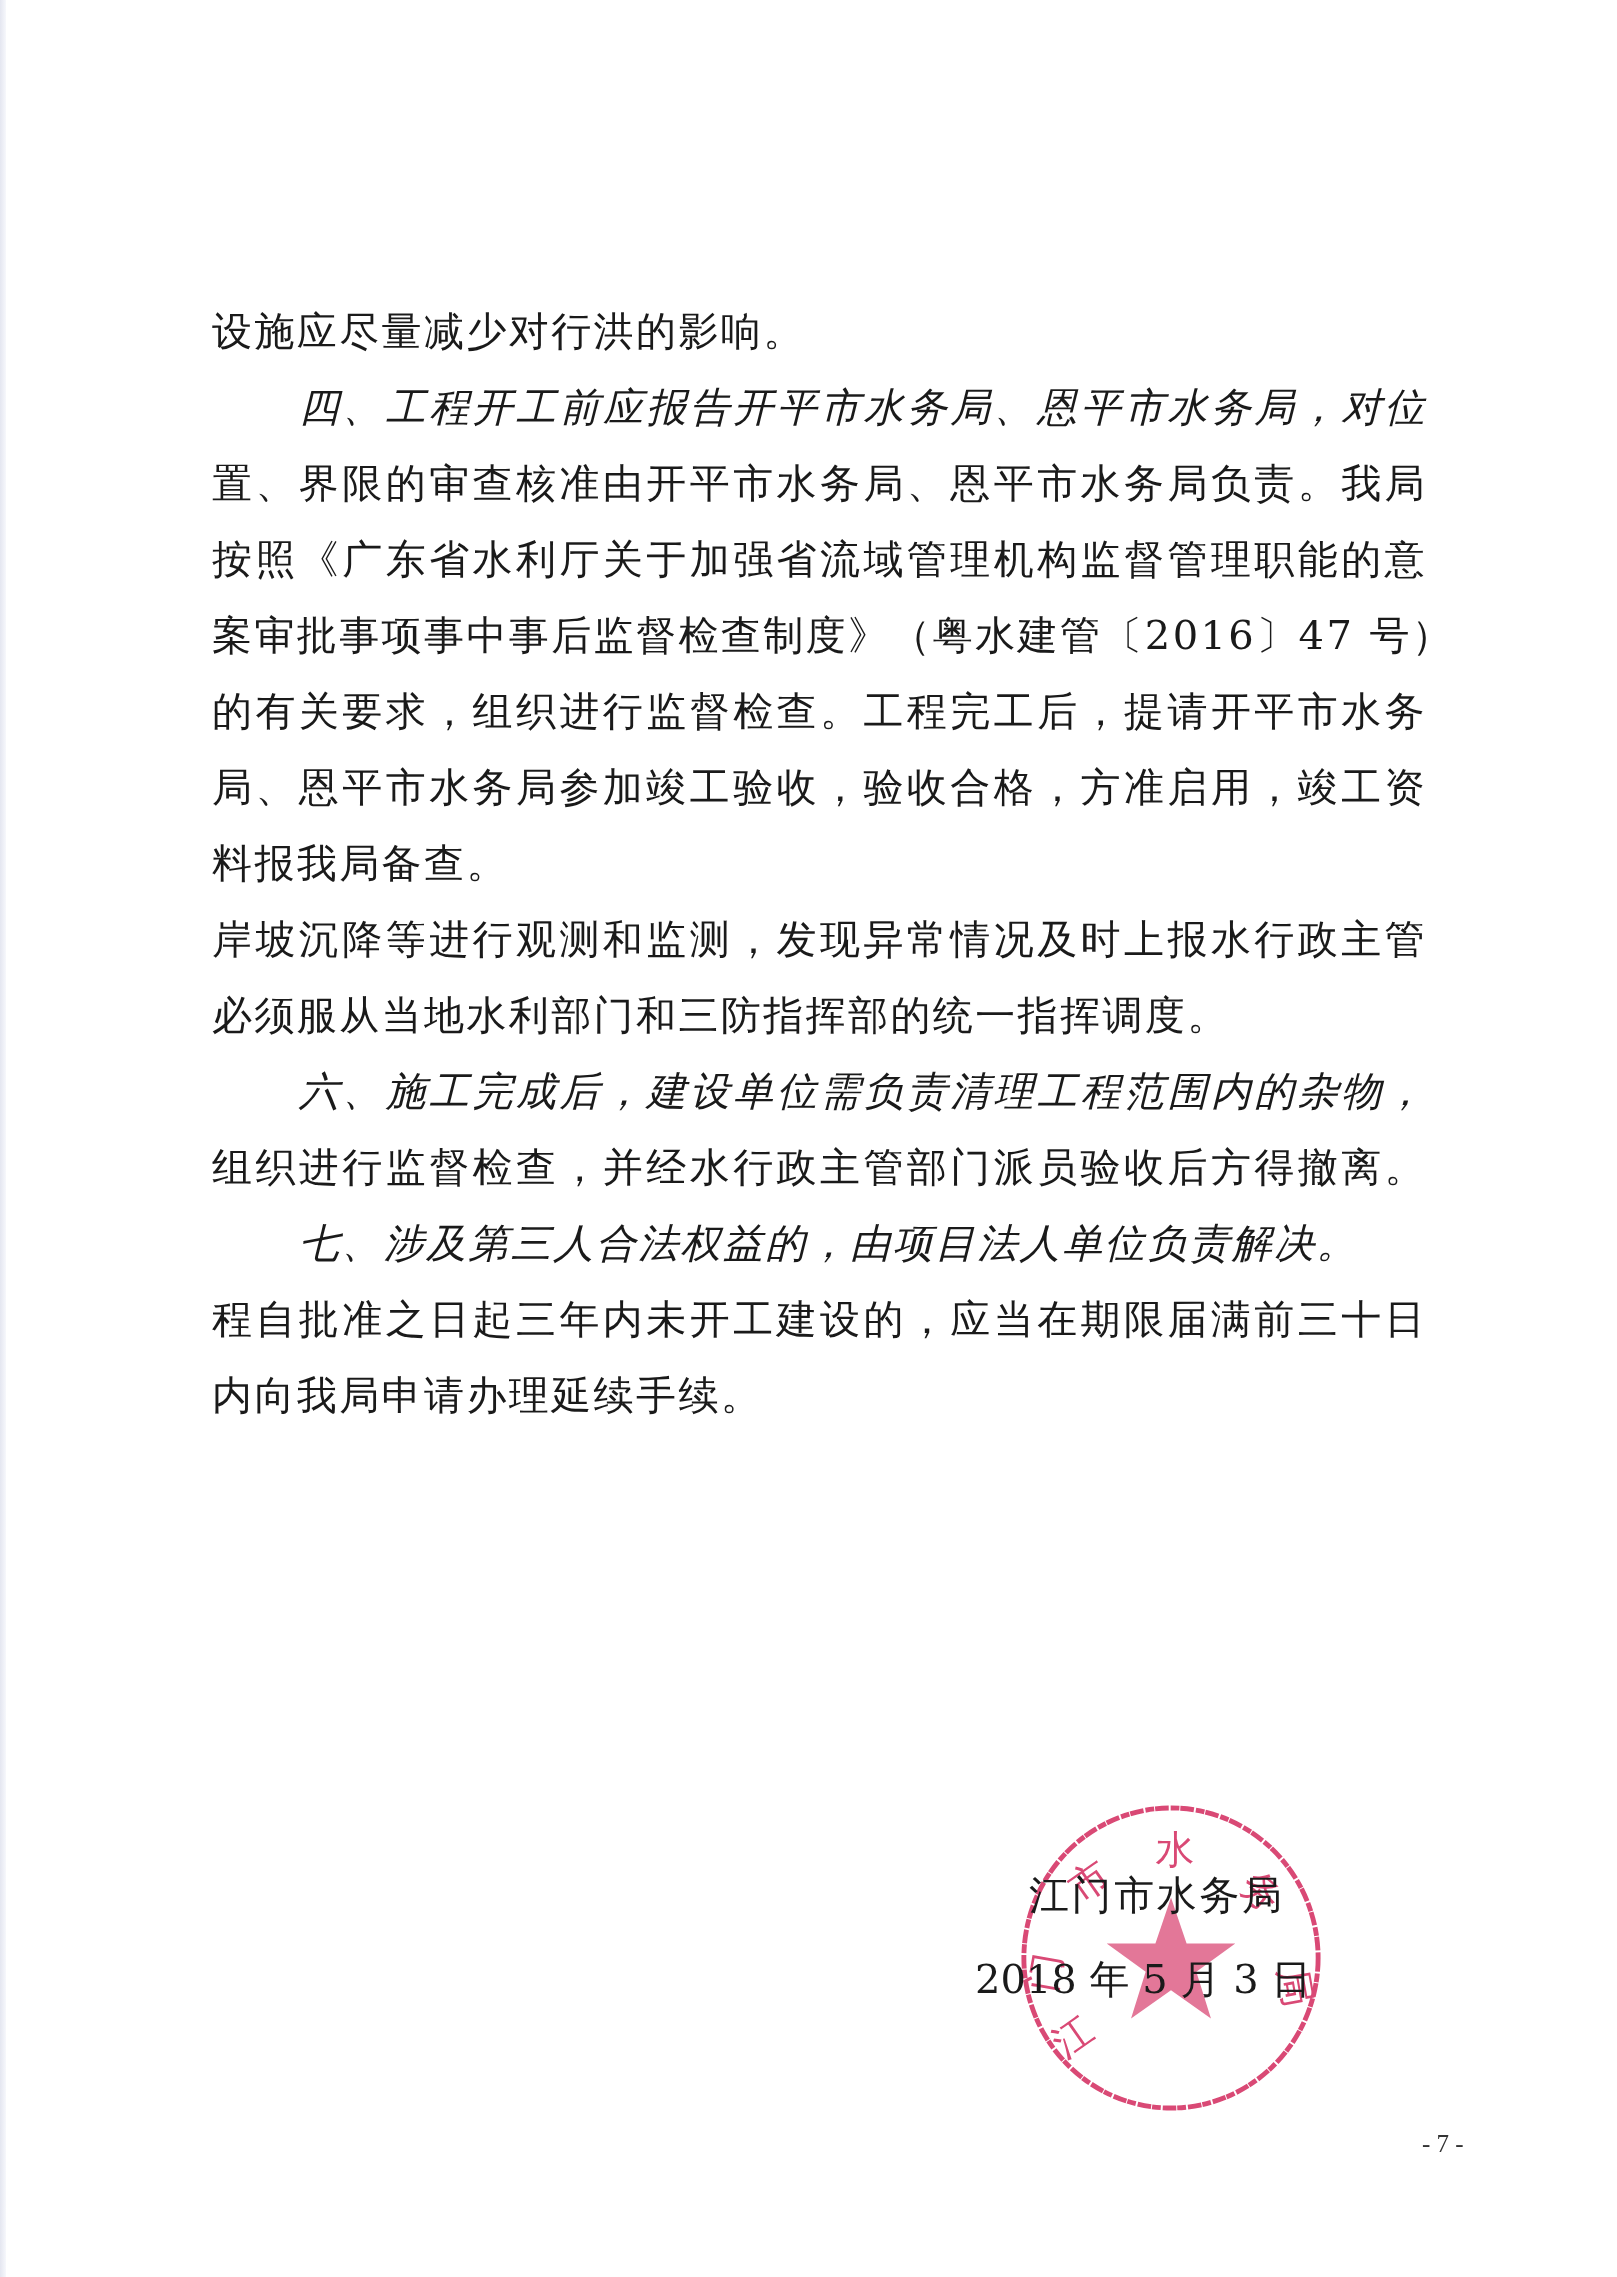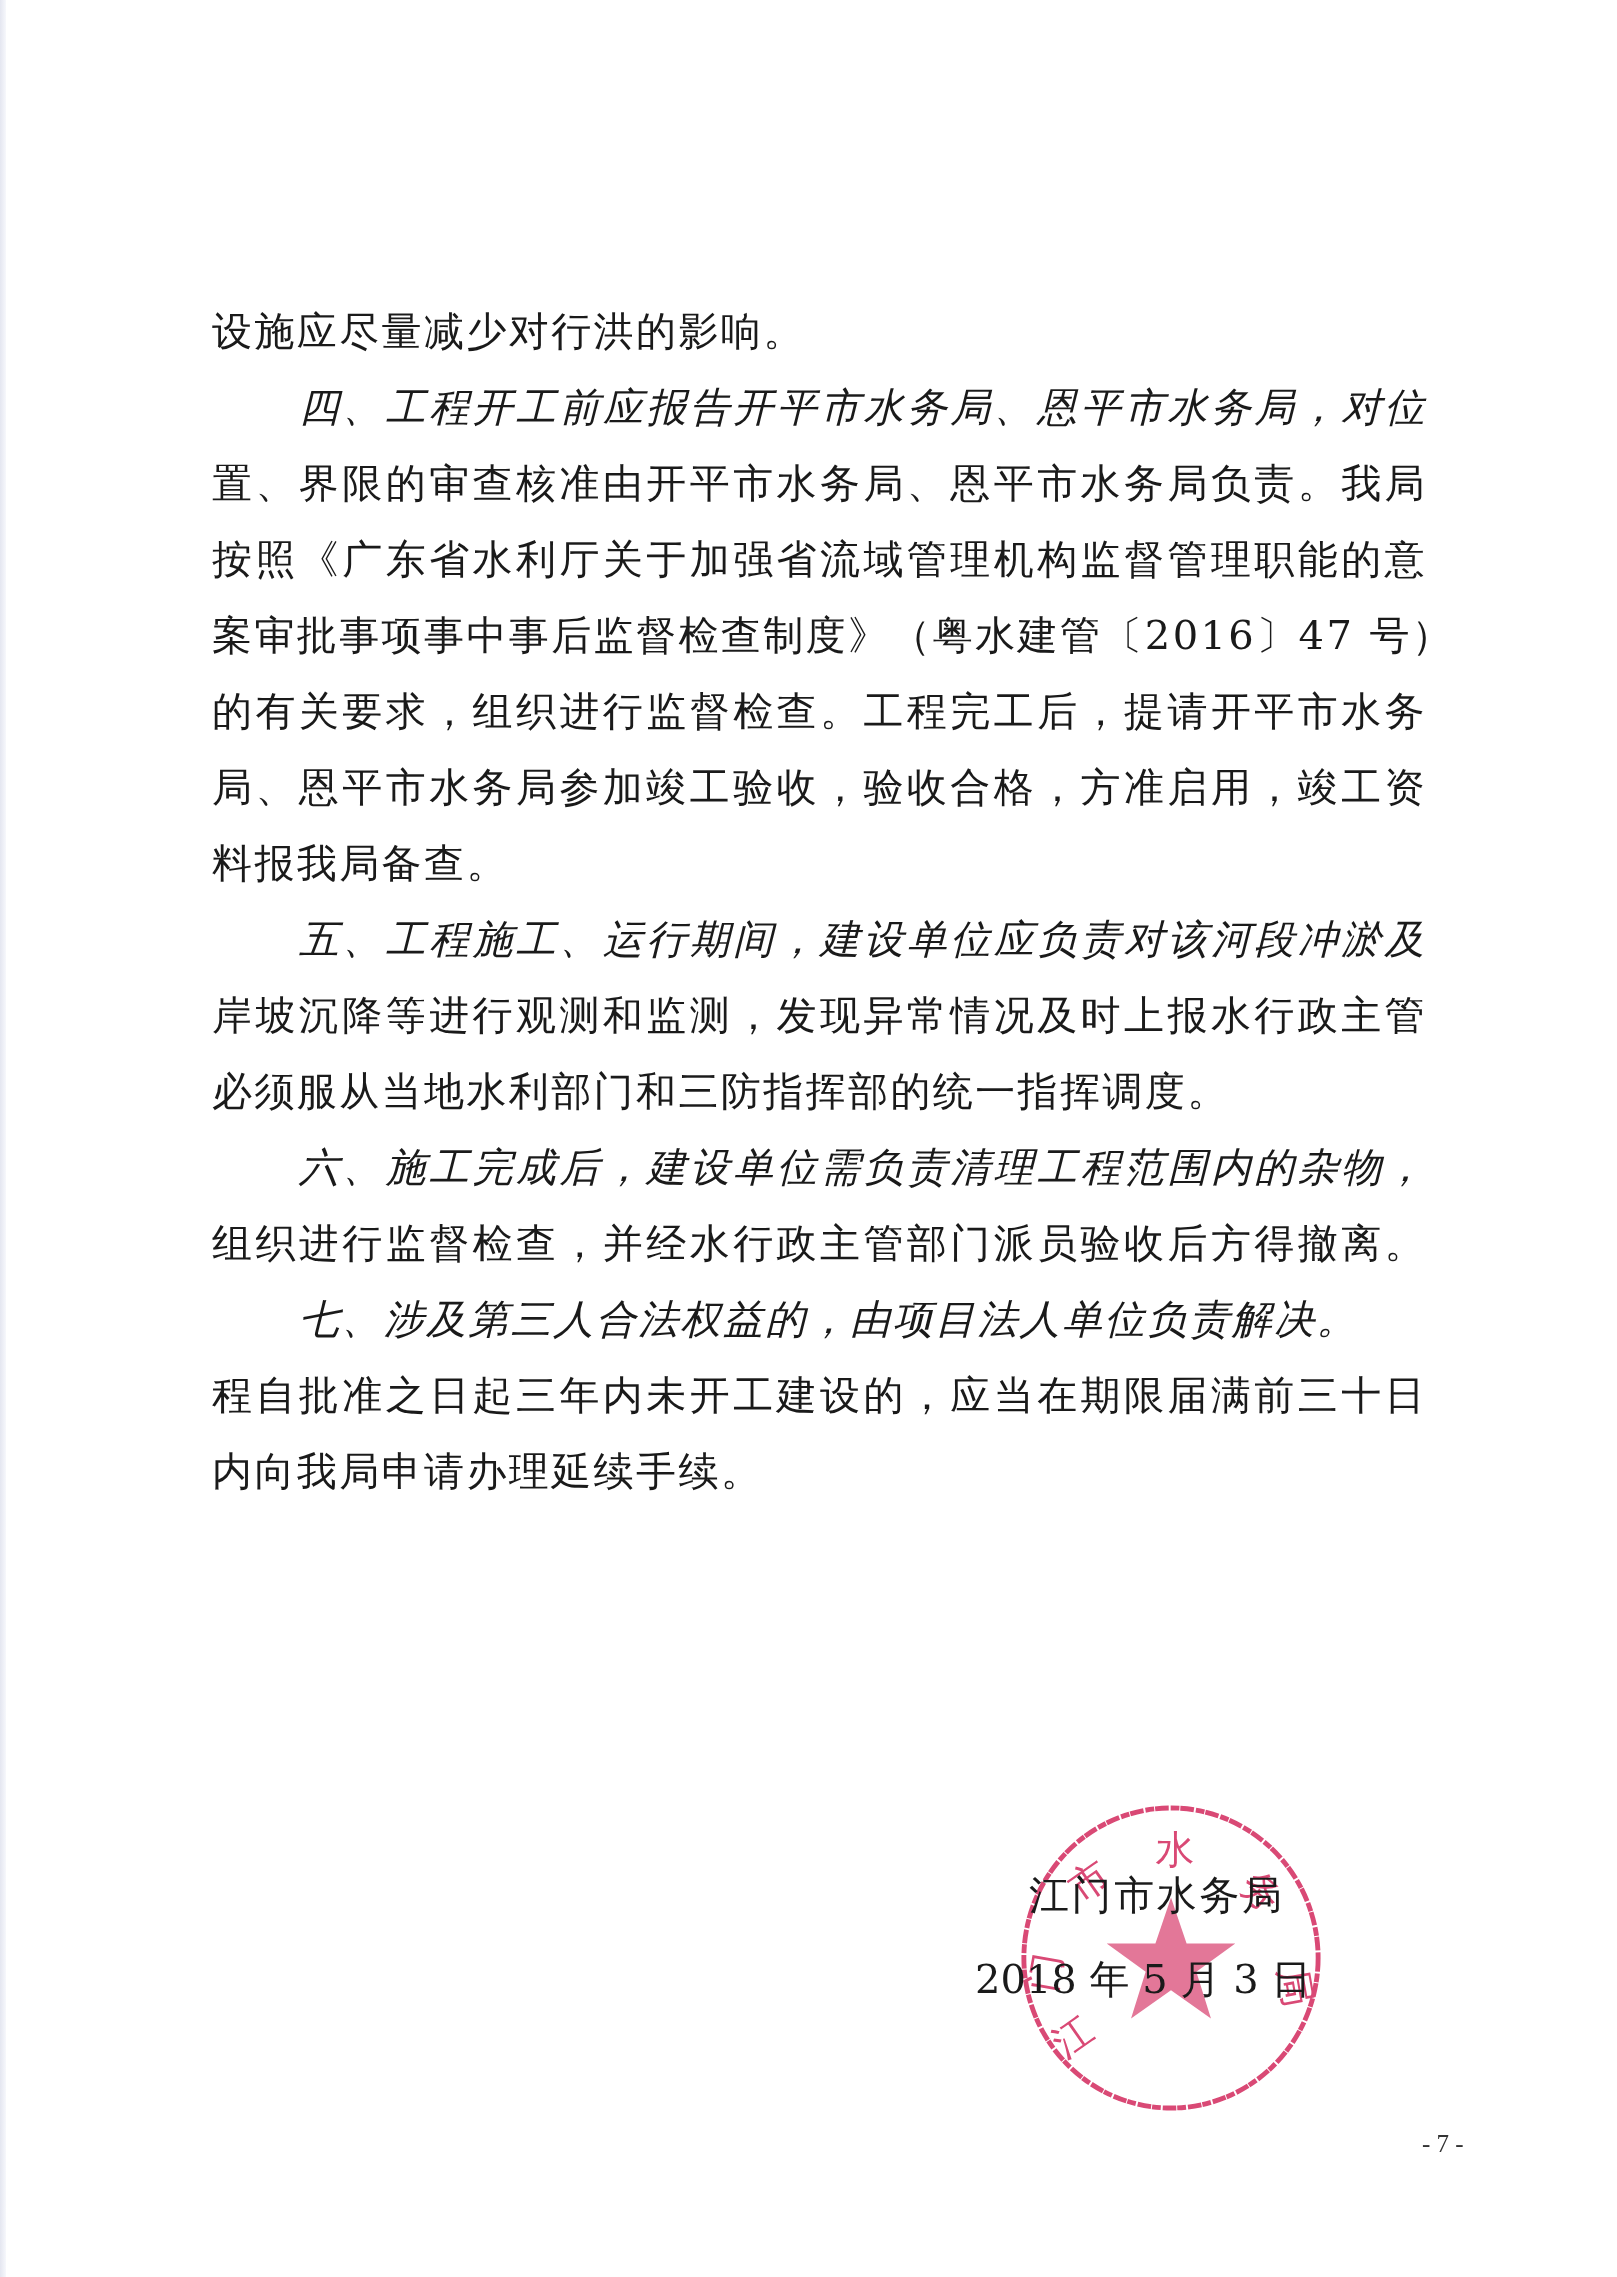--- a/index.html
+++ b/index.html
@@ -92,7 +92,6 @@
     <div class="line">的有关要求，组织进行监督检查。工程完工后，提请开平市水务</div>
     <div class="line">局、恩平市水务局参加竣工验收，验收合格，方准启用，竣工资</div>
     <div class="line last">料报我局备查。</div>
-    <div class="line indent">五、工程施工、运行期间，建设单位应负责对该河段冲淤及</div>
     <div class="line">岸坡沉降等进行观测和监测，发现异常情况及时上报水行政主管</div>
     <div class="line last">必须服从当地水利部门和三防指挥部的统一指挥调度。</div>
     <div class="line indent">六、施工完成后，建设单位需负责清理工程范围内的杂物，</div>

